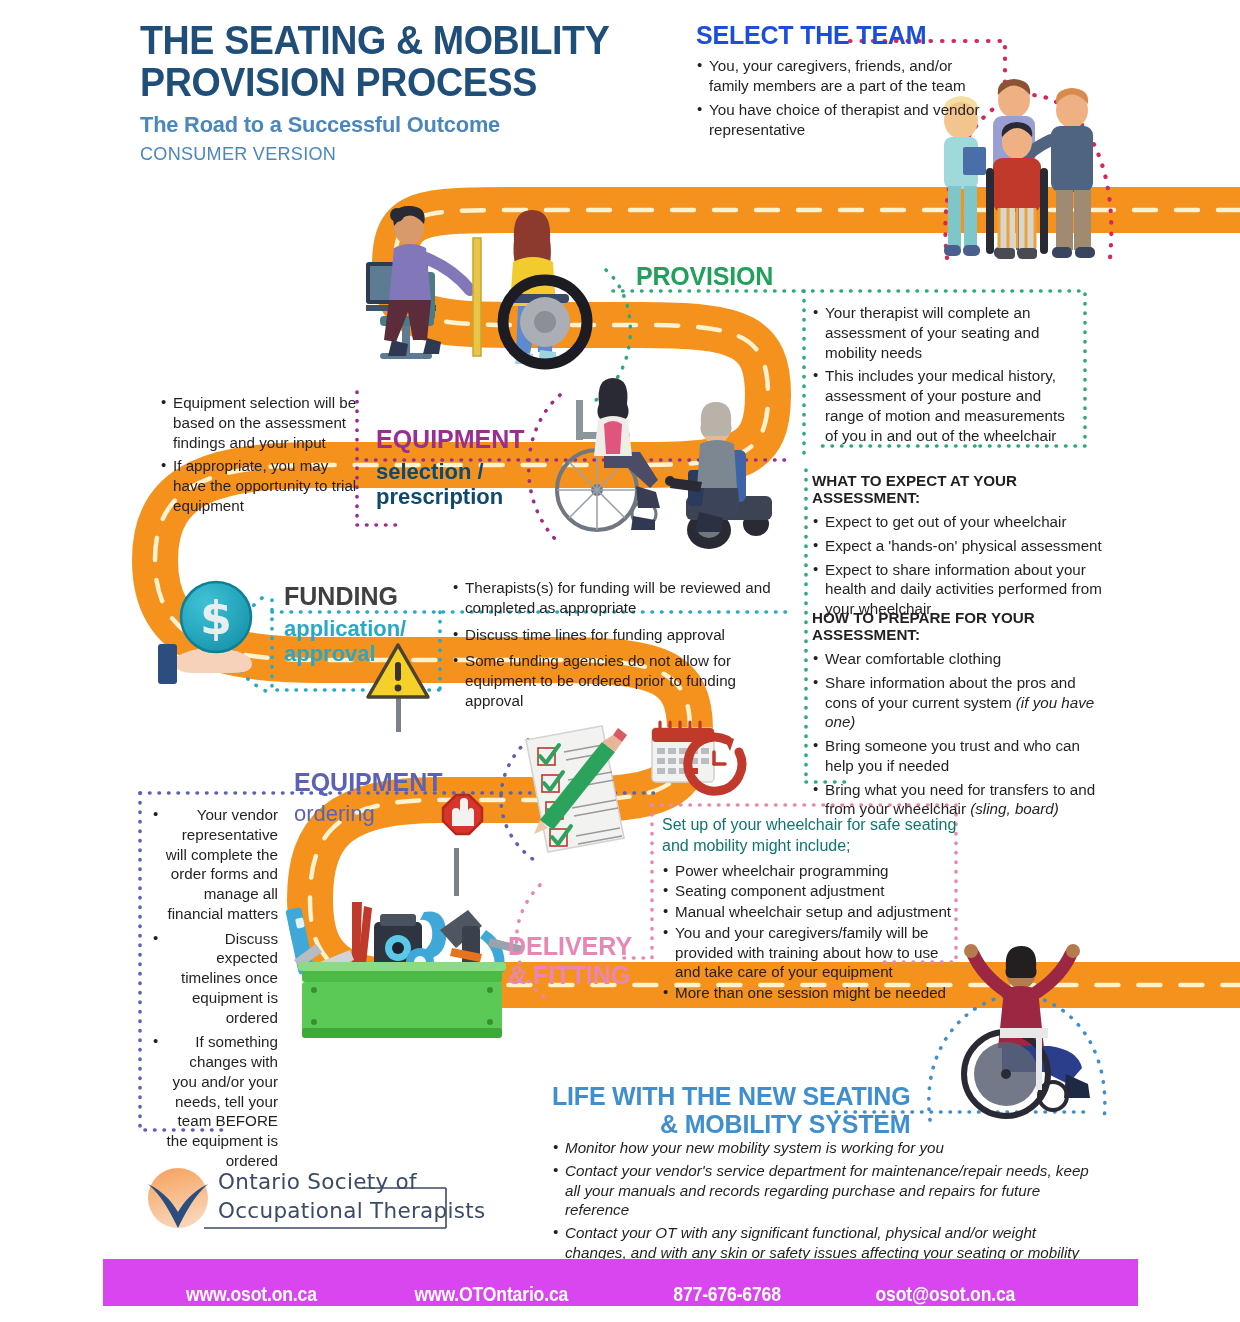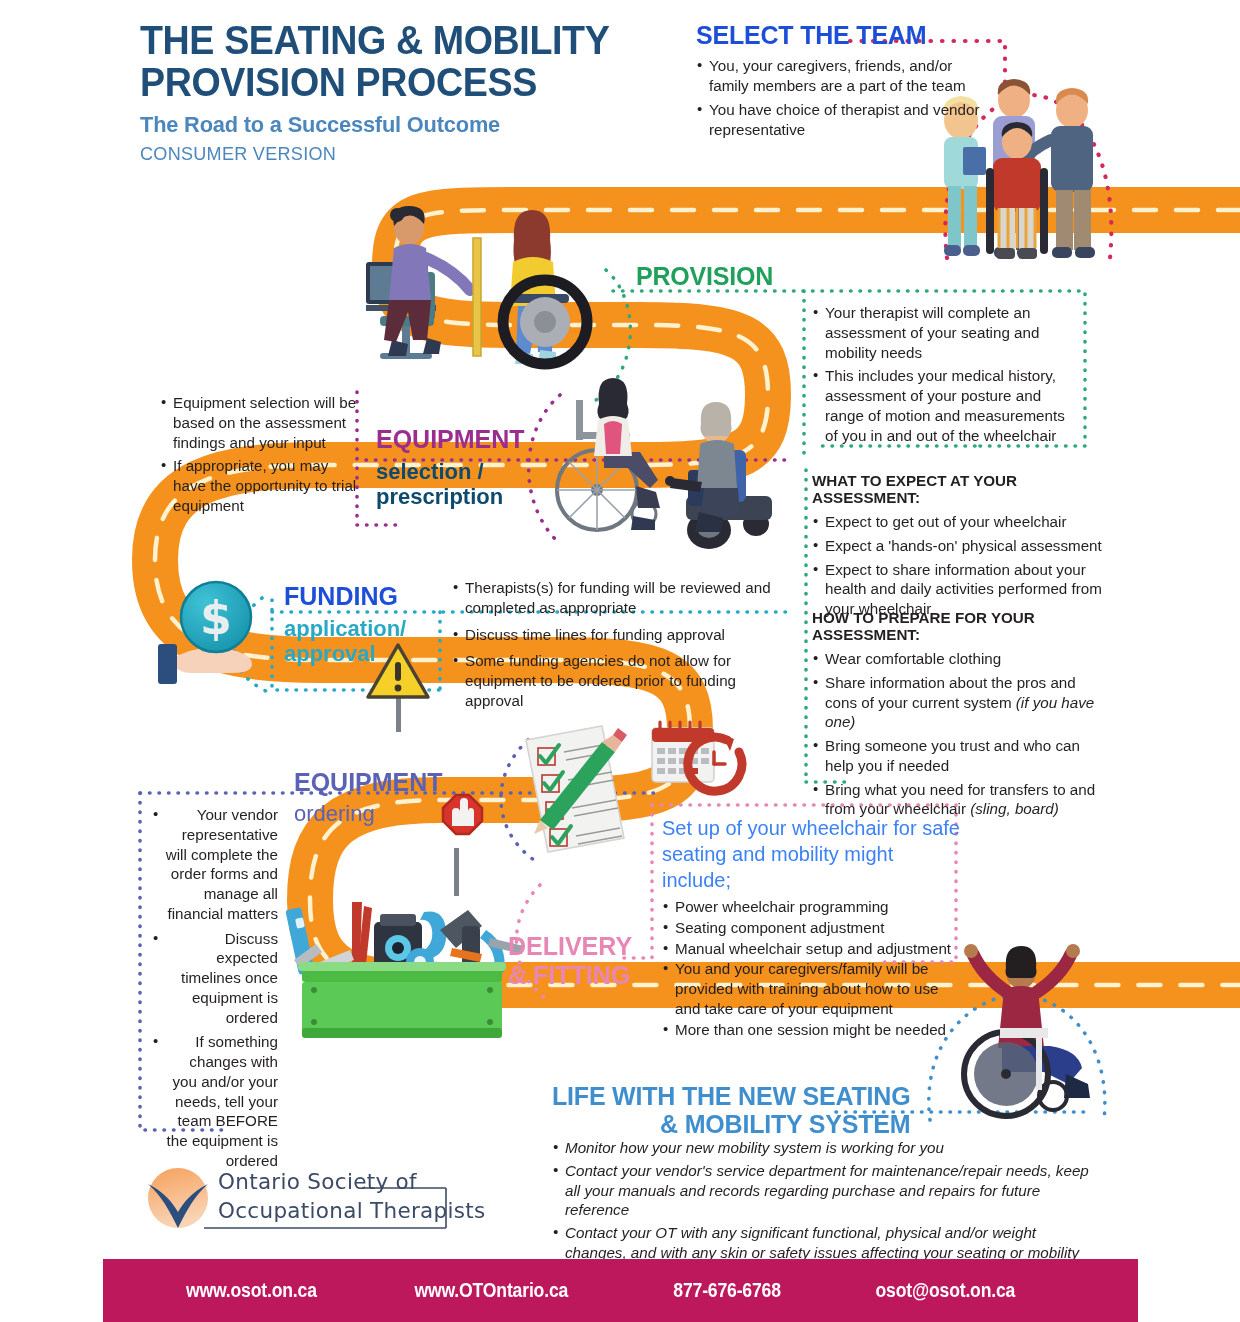--- a/index.html
+++ b/index.html
@@ -79,7 +79,7 @@
 
   
   #fund-head { left: 284px; top: 582px; }
-  #fund-head .h1 { font-size: 25px; color: #1d4ed8; font-weight: bold; }
+  #fund-head .h1 { font-size: 25px; color: #404040; font-weight: bold; }
   #fund-head .h2 { font-size: 22px; color: #28a8c4; font-weight: bold;
                    line-height: 1.12; margin-top: 6px; }
   #fund-bullets { left: 452px; top: 578px; width: 340px; }

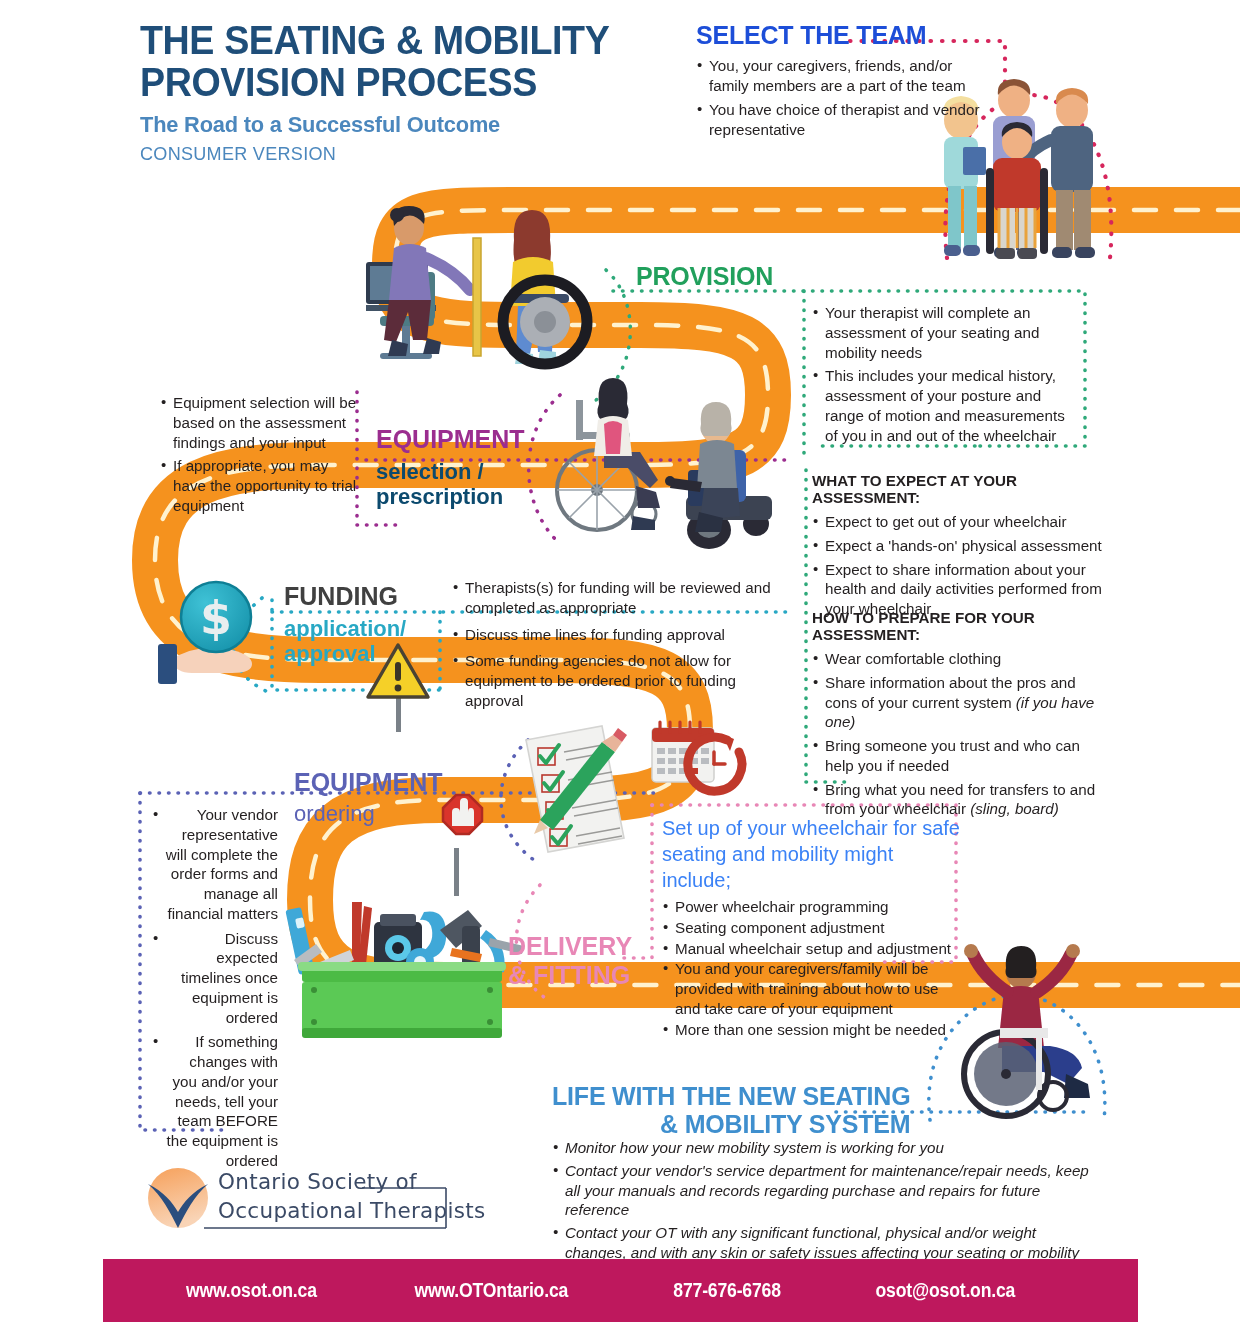--- a/index.html
+++ b/index.html
@@ -45,7 +45,7 @@
   .sec-head {
     font-weight: bold; letter-spacing: -0.2px; line-height: 1.05;
   }
-  .body-text { font-size: 20px; color: #3b82f6; line-height: 1.30; }
+  .body-text { font-size: 16px; color: #0f766e; line-height: 1.30; }
   ul.bl { list-style: none; }
   ul.bl > li {
     position: relative; padding-left: 13px; margin-bottom: 4px;

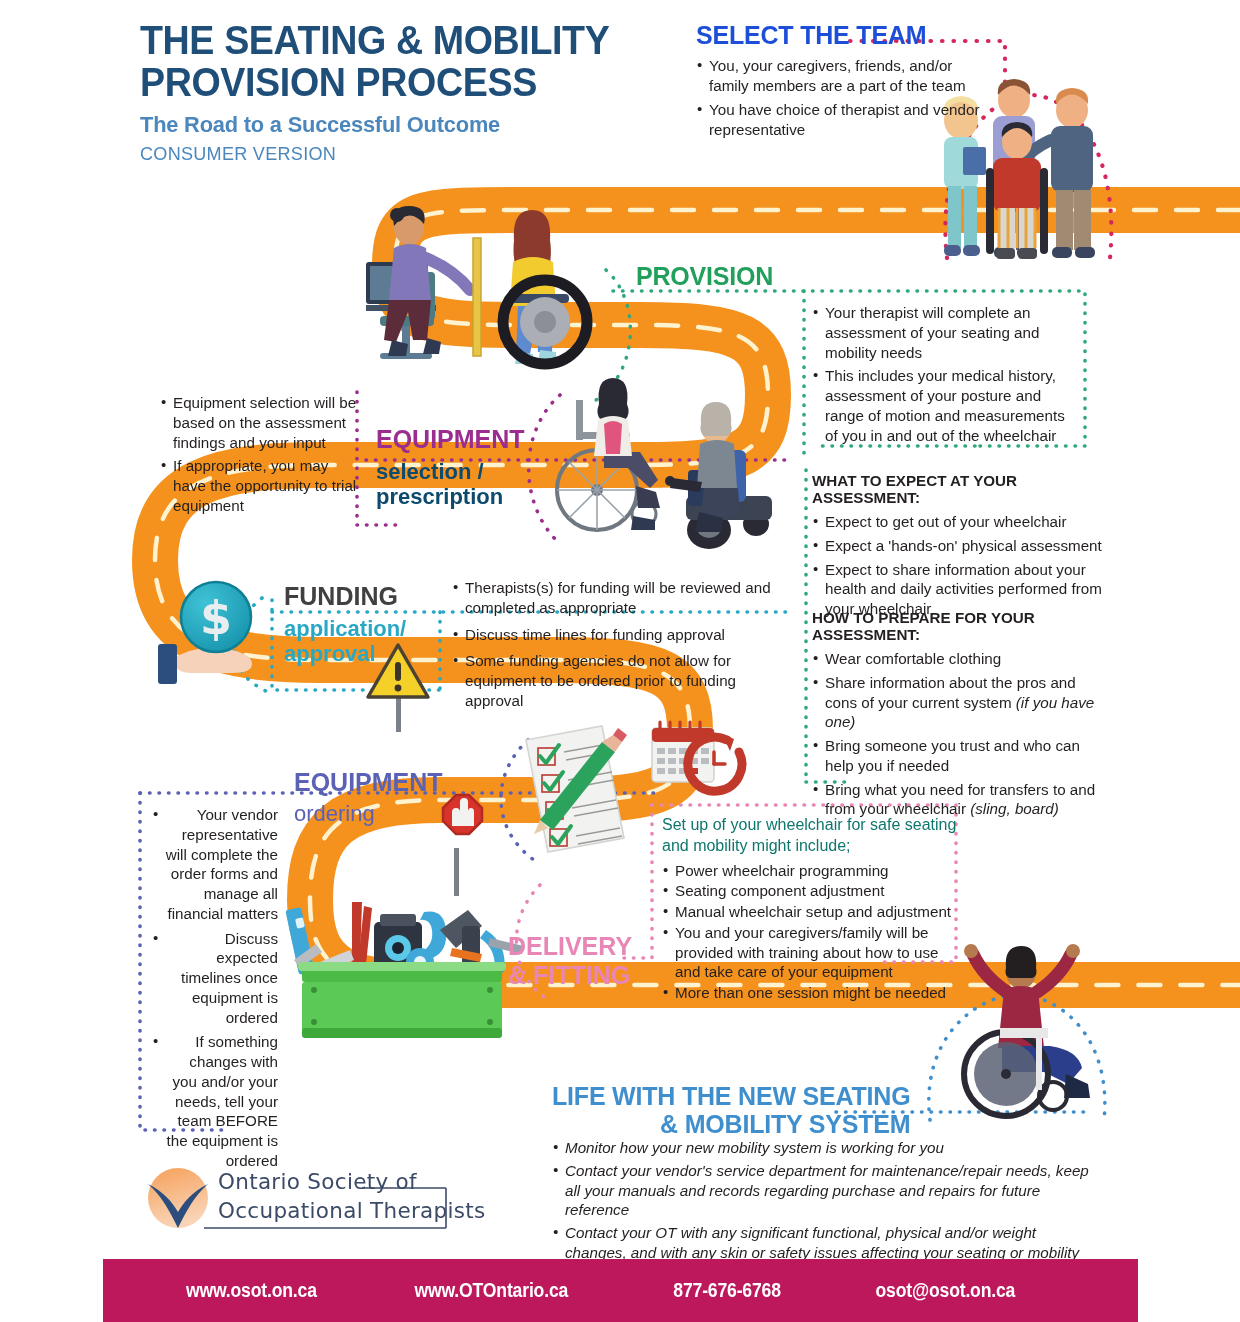--- a/index.html
+++ b/index.html
@@ -115,8 +115,8 @@
   
   #footer {
     position: absolute; left: 103px; top: 1259px;
-    width: 1035px; height: 63px; background: #be185d;
-    display: flex; align-items: center; z-index: 6;
+    width: 1035px; height: 47px; background: #d946ef;
+    display: flex; align-items: flex-end; z-index: 6;
   }
   #footer .fitem {
     color: #ffffff; font-weight: bold; font-size: 20px;

